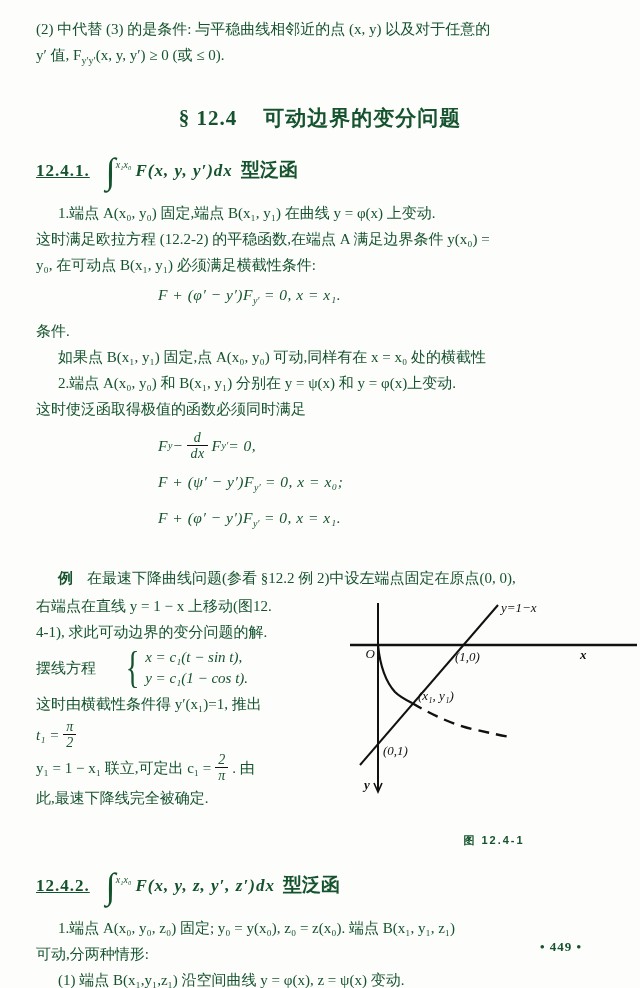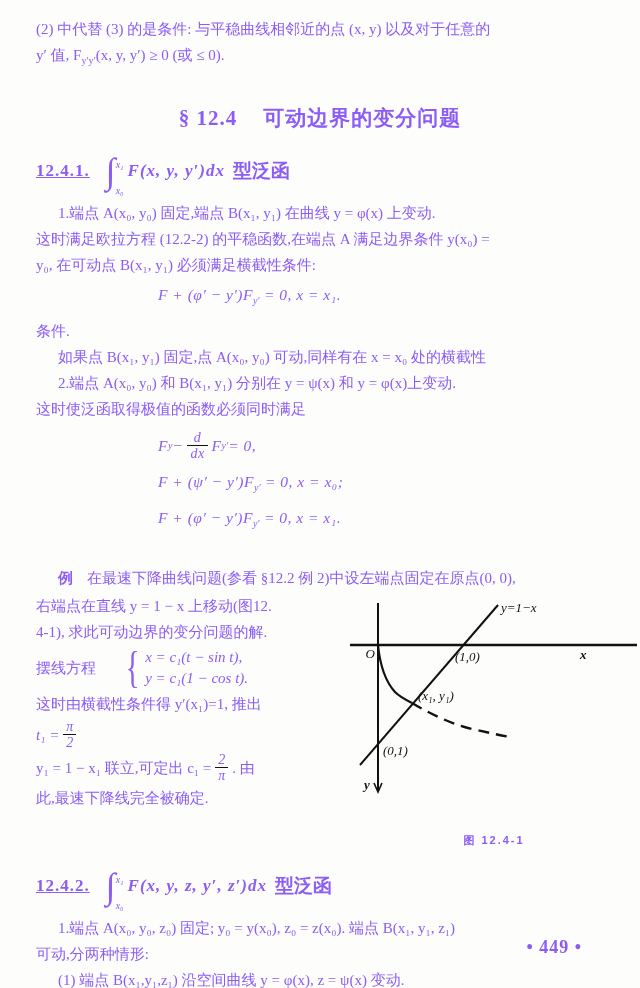--- a/index.html
+++ b/index.html
@@ -8,7 +8,7 @@
     padding:16px 36px 0 36px;
     background:#fdfdfb;
     font-family:"Liberation Serif","DejaVu Serif","DejaVu Sans",serif;
-    color:#8b5cf6;
+    color:#14532d;
     font-size:15px;
     line-height:26px;
     overflow:hidden;

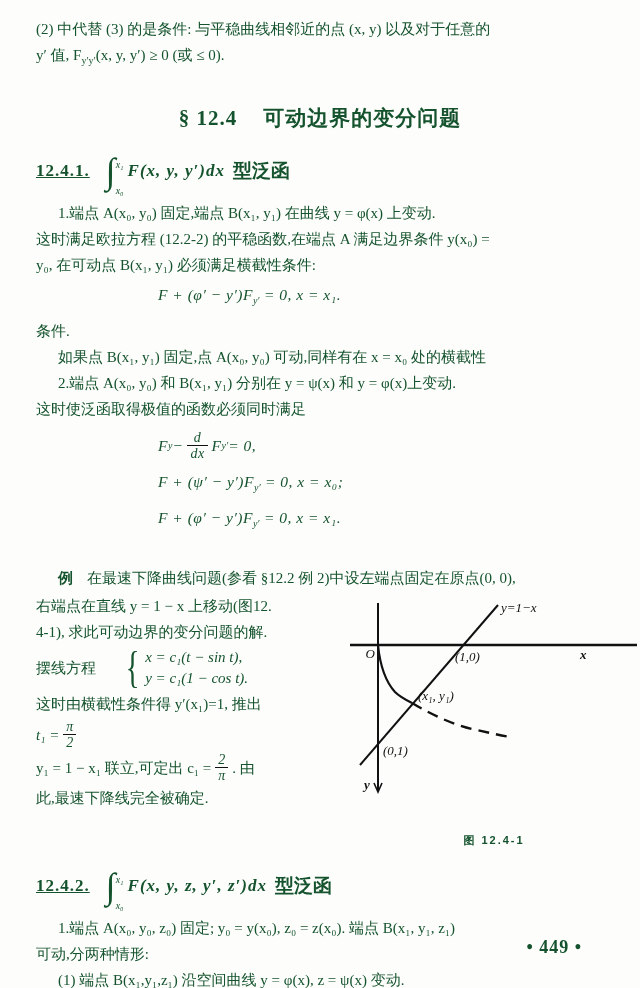--- a/index.html
+++ b/index.html
@@ -29,7 +29,7 @@
   .sub-head{margin-top:22px;font-size:17px;font-weight:bold;display:flex;align-items:center;}
   .sub-head .no{font-style:normal;margin-right:16px;letter-spacing:1px;text-decoration:underline;}
   .big-int{font-size:36px;font-weight:normal;line-height:36px;vertical-align:middle;}
-  .int-lims{display:inline-flex;flex-direction:column;justify-content:space-between;height:38px;
+  .int-lims{display:inline-flex;flex-direction:row;justify-content:space-between;height:38px;
     font-size:10px;font-style:italic;font-weight:normal;vertical-align:middle;margin:0 4px 0 0;}
   .int-lims .u{text-align:left;}
   .int-lims .l{text-align:left;}

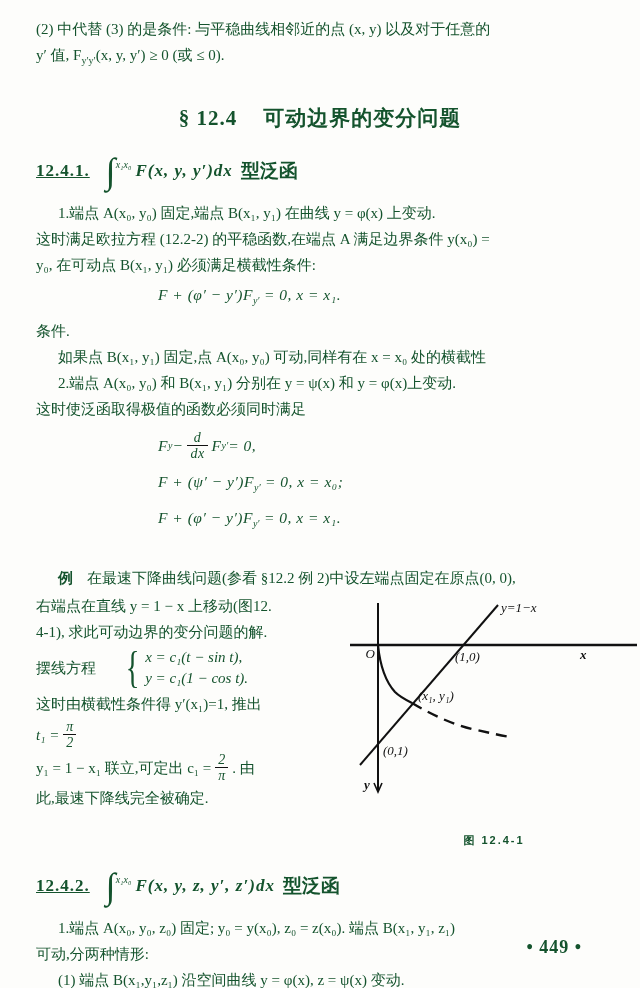--- a/index.html
+++ b/index.html
@@ -34,7 +34,7 @@
   .int-lims .u{text-align:left;}
   .int-lims .l{text-align:left;}
   .integrand{font-style:italic;font-size:17px;letter-spacing:1px;}
-  .type-lab{font-size:19px;margin-left:8px;font-family:Liberation Serif, serif;}
+  .type-lab{font-size:19px;margin-left:8px;font-family:Liberation Mono, monospace;}
   
   .para{margin-top:10px;}
   

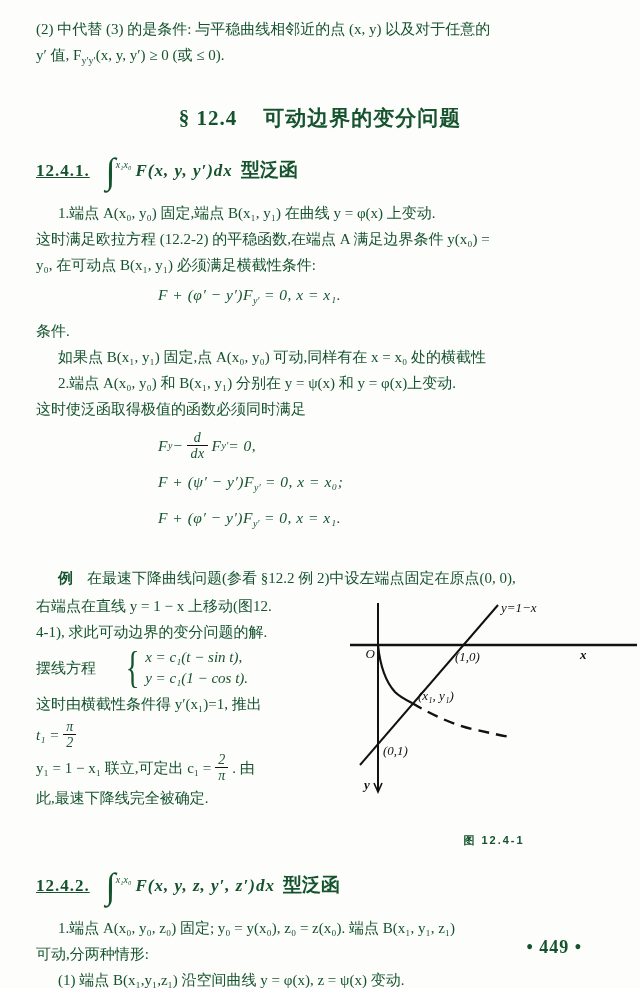--- a/index.html
+++ b/index.html
@@ -59,7 +59,7 @@
     font-family:"Liberation Sans","DejaVu Sans",sans-serif;}
   svg text{font-family:"Liberation Serif","DejaVu Serif",serif;font-style:italic;font-size:13px;fill:#111;}
   
-  .pageno{position:absolute;right:58px;bottom:28px;font-weight:bold;font-size:18px;letter-spacing:1px;}
+  .pageno{position:absolute;right:58px;bottom:28px;font-weight:bold;font-size:13px;letter-spacing:1px;}
 </style>
 </head>
 <body>

